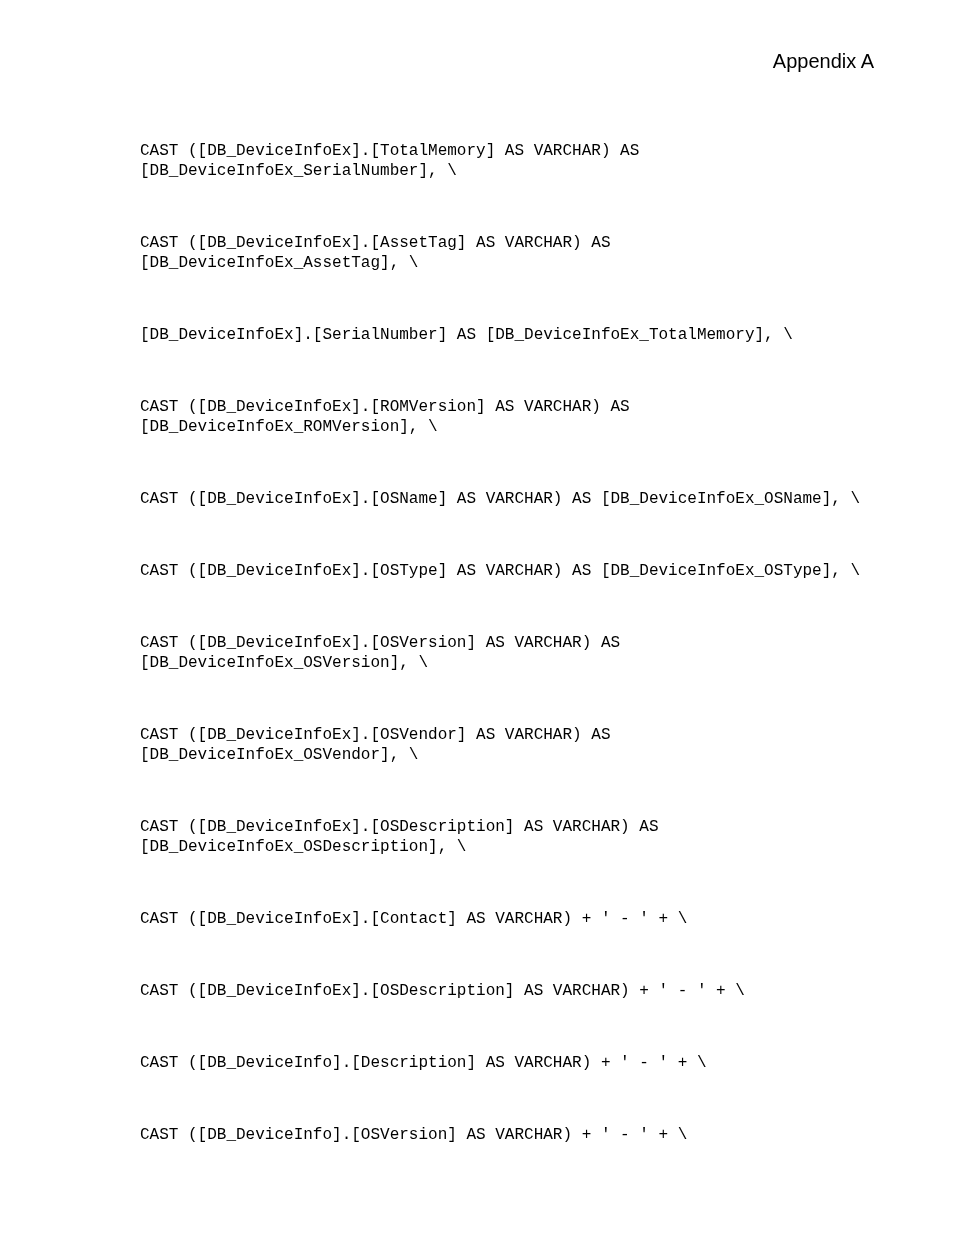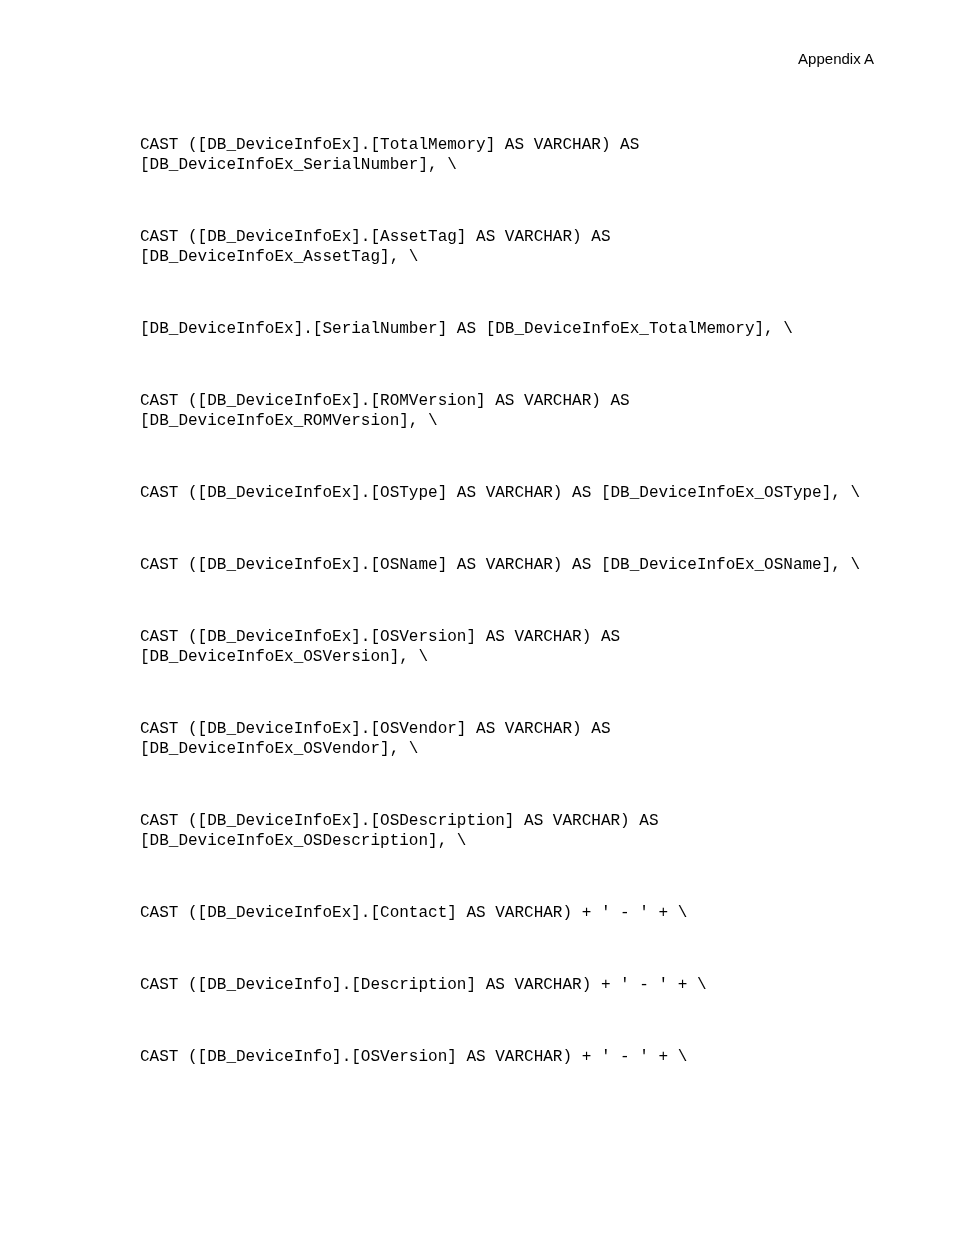--- a/index.html
+++ b/index.html
@@ -19,7 +19,7 @@
   }
   .header-right {
     text-align: right;
-    font-size: 15px;
+    font-size: 20px;
     margin-bottom: 28px;
   }
   .code {

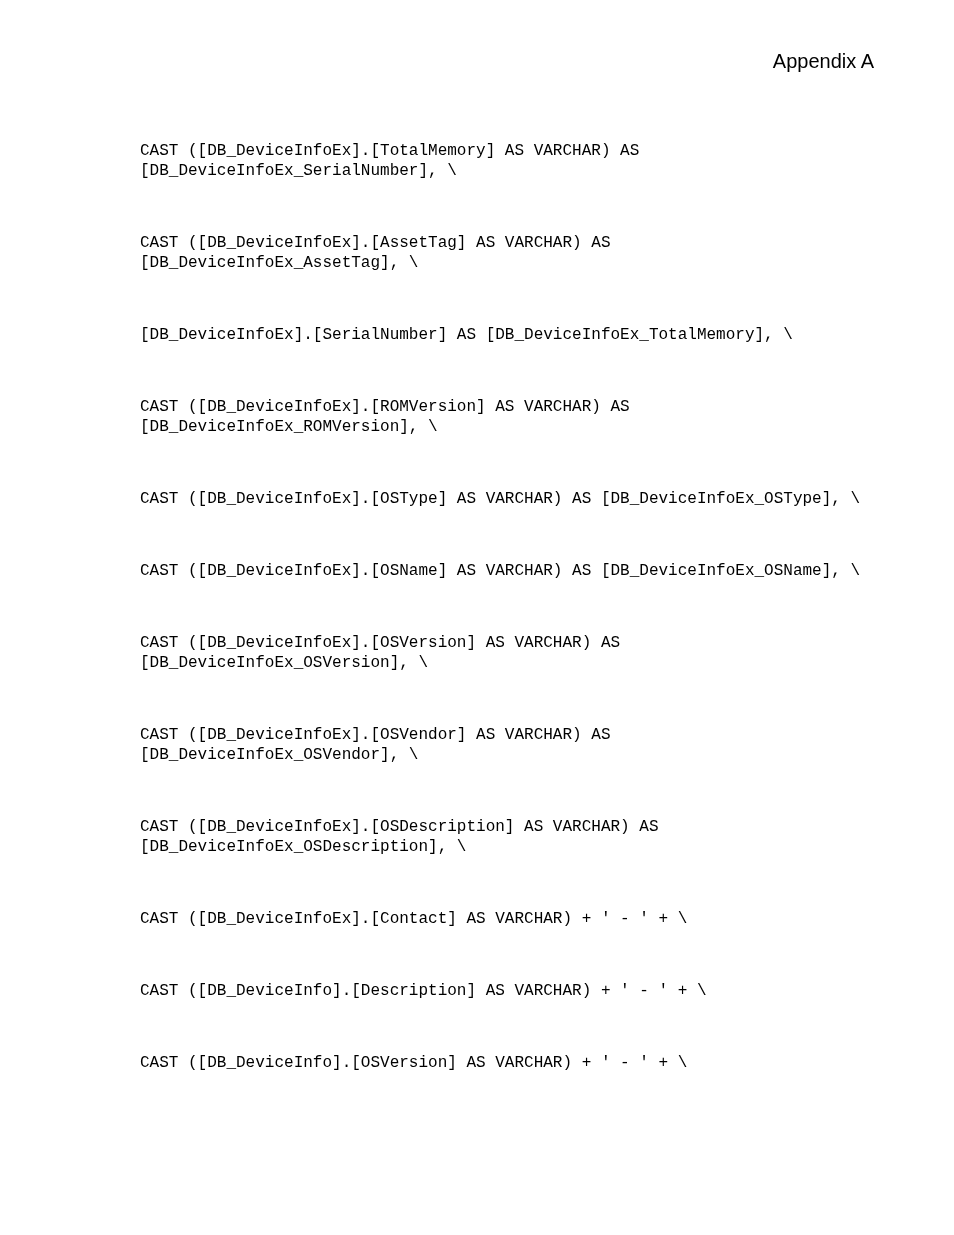--- a/index.html
+++ b/index.html
@@ -45,8 +45,8 @@
     <div class="para">CAST ([DB_DeviceInfoEx].[AssetTag] AS VARCHAR) AS [DB_DeviceInfoEx_AssetTag], \</div>
     <div class="para">[DB_DeviceInfoEx].[SerialNumber] AS [DB_DeviceInfoEx_TotalMemory], \</div>
     <div class="para">CAST ([DB_DeviceInfoEx].[ROMVersion] AS VARCHAR) AS [DB_DeviceInfoEx_ROMVersion], \</div>
+    <div class="para">CAST ([DB_DeviceInfoEx].[OSName] AS VARCHAR) AS [DB_DeviceInfoEx_OSName], \</div>
     <div class="para">CAST ([DB_DeviceInfoEx].[OSType] AS VARCHAR) AS [DB_DeviceInfoEx_OSType], \</div>
-    <div class="para">CAST ([DB_DeviceInfoEx].[OSName] AS VARCHAR) AS [DB_DeviceInfoEx_OSName], \</div>
     <div class="para">CAST ([DB_DeviceInfoEx].[OSVersion] AS VARCHAR) AS [DB_DeviceInfoEx_OSVersion], \</div>
     <div class="para">CAST ([DB_DeviceInfoEx].[OSVendor] AS VARCHAR) AS [DB_DeviceInfoEx_OSVendor], \</div>
     <div class="para">CAST ([DB_DeviceInfoEx].[OSDescription] AS VARCHAR) AS [DB_DeviceInfoEx_OSDescription], \</div>

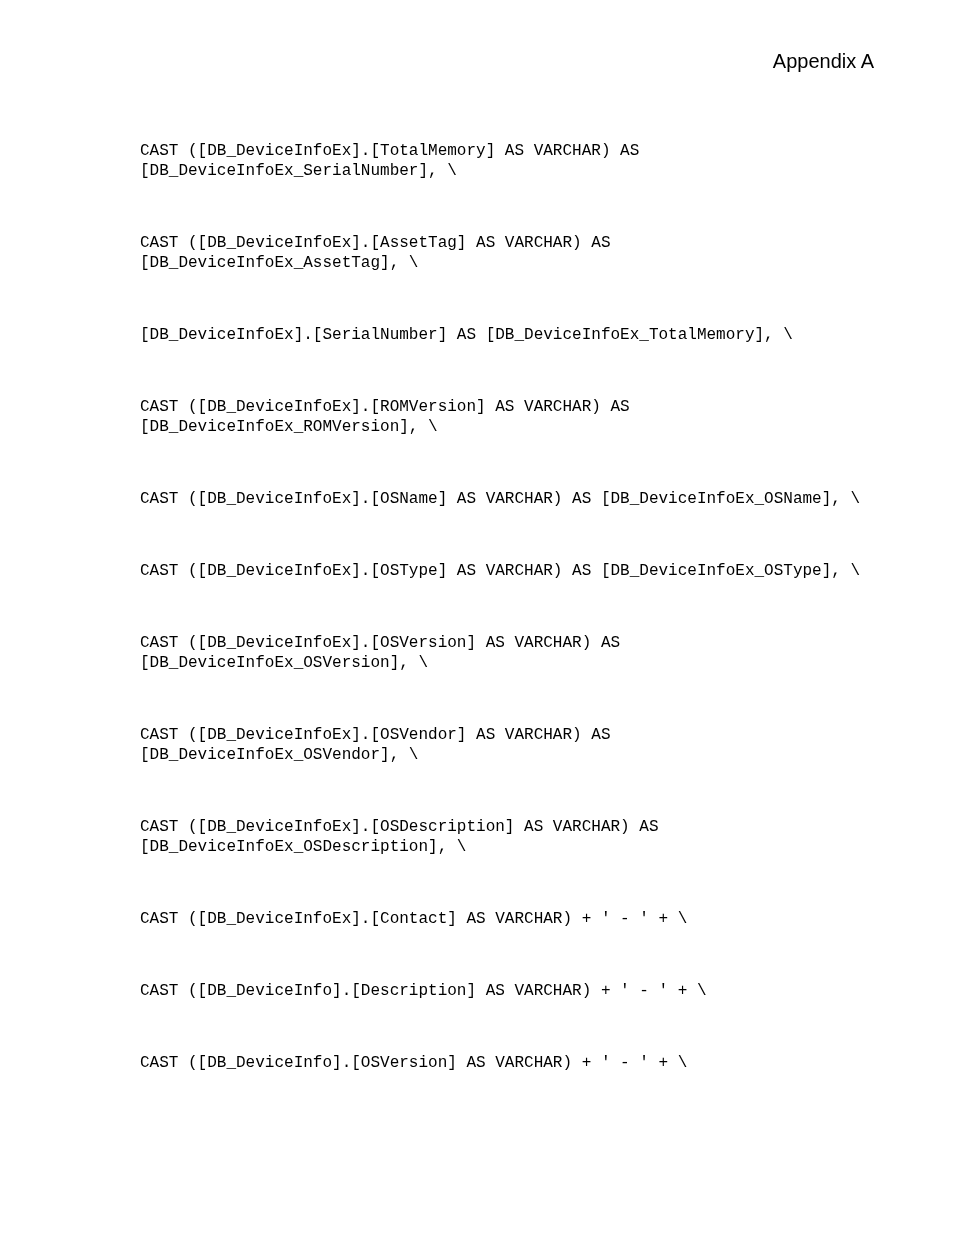--- a/index.html
+++ b/index.html
@@ -51,6 +51,7 @@
     <div class="para">CAST ([DB_DeviceInfoEx].[OSVendor] AS VARCHAR) AS [DB_DeviceInfoEx_OSVendor], \</div>
     <div class="para">CAST ([DB_DeviceInfoEx].[OSDescription] AS VARCHAR) AS [DB_DeviceInfoEx_OSDescription], \</div>
     <div class="para">CAST ([DB_DeviceInfoEx].[Contact] AS VARCHAR) + ' - ' + \</div>
+    <div class="para">CAST ([DB_DeviceInfoEx].[OSDescription] AS VARCHAR) + ' - ' + \</div>
     <div class="para">CAST ([DB_DeviceInfo].[Description] AS VARCHAR) + ' - ' + \</div>
     <div class="para">CAST ([DB_DeviceInfo].[OSVersion] AS VARCHAR) + ' - ' + \</div>
     

